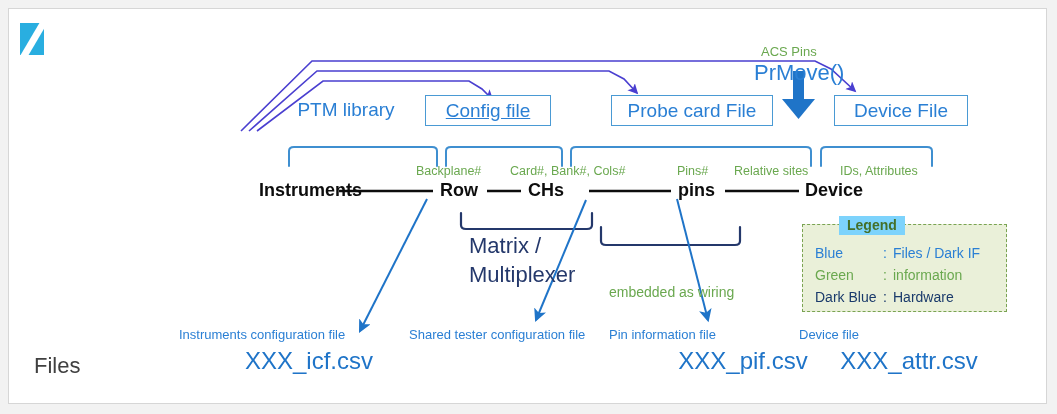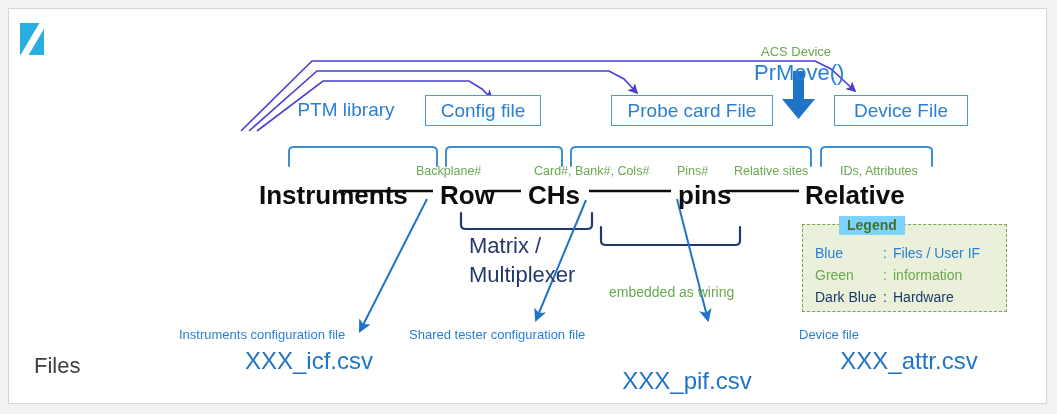--- a/index.html
+++ b/index.html
@@ -120,7 +120,7 @@
     </g>
   </svg>
 
-  <div class="t green" style="left:752px;top:36px;font-size:13px;">ACS Device</div>
+  <div class="t green" style="left:752px;top:36px;font-size:13px;">ACS Pins</div>
   <div class="t blue" style="left:745px;top:53px;font-size:22px;">PrMove()</div>
 
   <div class="plainlabel" style="left:272px;top:86px;width:130px;height:30px;">PTM library</div>

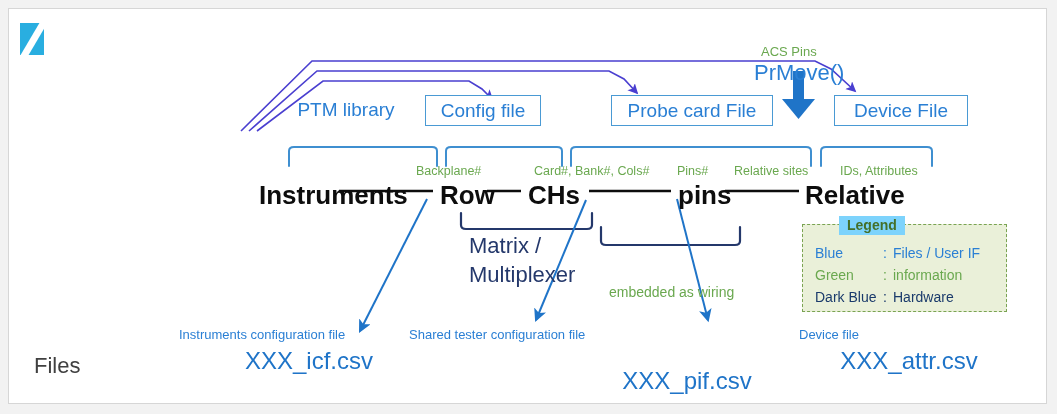--- a/index.html
+++ b/index.html
@@ -125,7 +125,7 @@
 
   <div class="plainlabel" style="left:272px;top:86px;width:130px;height:30px;">PTM library</div>
 
-  <div class="fbox" style="left:416px;top:86px;width:116px;height:31px;">Config file</div>
+  <div class="fbox" style="left:416px;top:86px;width:126px;height:31px;text-decoration:underline;">Config file</div>
 
   <div class="fbox" style="left:602px;top:86px;width:162px;height:31px;">Probe card File</div>
 

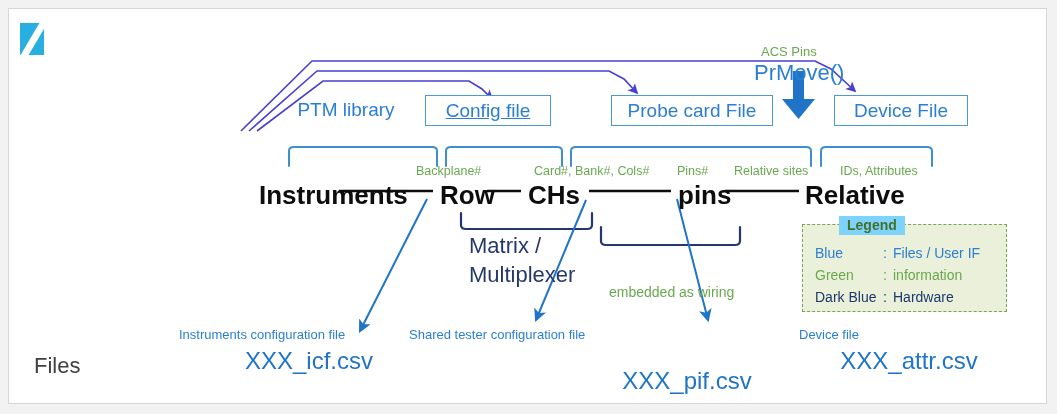--- a/index.html
+++ b/index.html
@@ -132,7 +132,7 @@
   <div class="fbox" style="left:825px;top:86px;width:134px;height:31px;">Device File</div>
 
   <div class="ann" style="left:407px;top:155px;">Backplane#</div>
-  <div class="ann" style="left:501px;top:155px;margin-left:24px;">Card#, Bank#, Cols#</div>
+  <div class="ann" style="left:501px;top:155px;">Card#, Bank#, Cols#</div>
   <div class="ann" style="left:668px;top:155px;">Pins#</div>
   <div class="ann" style="left:725px;top:155px;">Relative sites</div>
   <div class="ann" style="left:831px;top:155px;">IDs, Attributes</div>

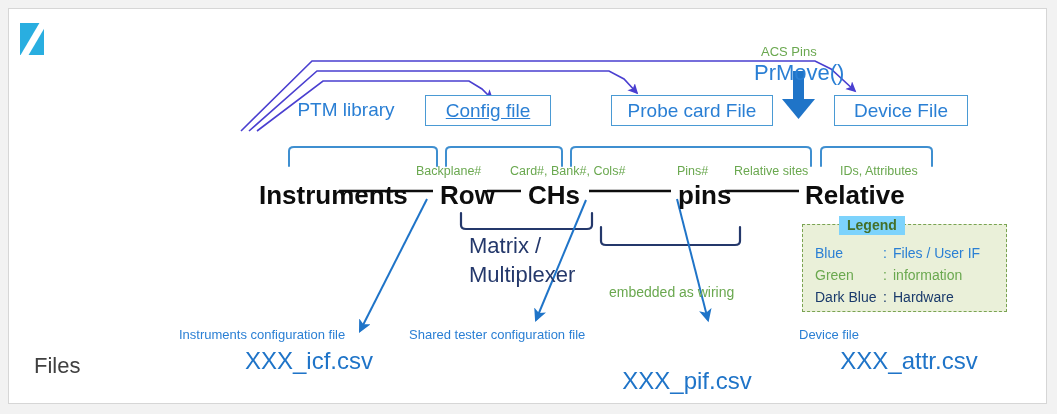--- a/index.html
+++ b/index.html
@@ -36,7 +36,7 @@
   }
 
   
-  .chain{ position:absolute; font-size:26px; font-weight:bold; color:#0d0d0d; }
+  .chain{ position:absolute; font-size:18px; font-weight:bold; color:#0d0d0d; }
   .ann{ position:absolute; font-size:12.5px; color:#6aa84f; }
 
   

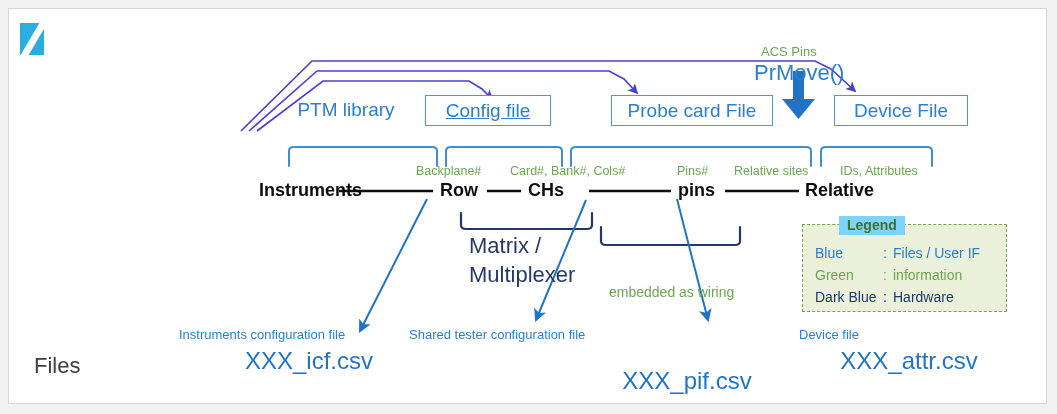--- a/index.html
+++ b/index.html
@@ -141,7 +141,7 @@
   <div class="chain" style="left:431px;top:171px;">Row</div>
   <div class="chain" style="left:519px;top:171px;">CHs</div>
   <div class="chain" style="left:669px;top:171px;">pins</div>
-  <div class="chain" style="left:796px;top:171px;">Relative</div>
+  <div class="chain" style="left:796px;top:171px;">Device</div>
 
   <div class="t navy" style="left:460px;top:226px;font-size:22px;">Matrix /</div>
   <div class="t navy" style="left:460px;top:255px;font-size:22px;">Multiplexer</div>

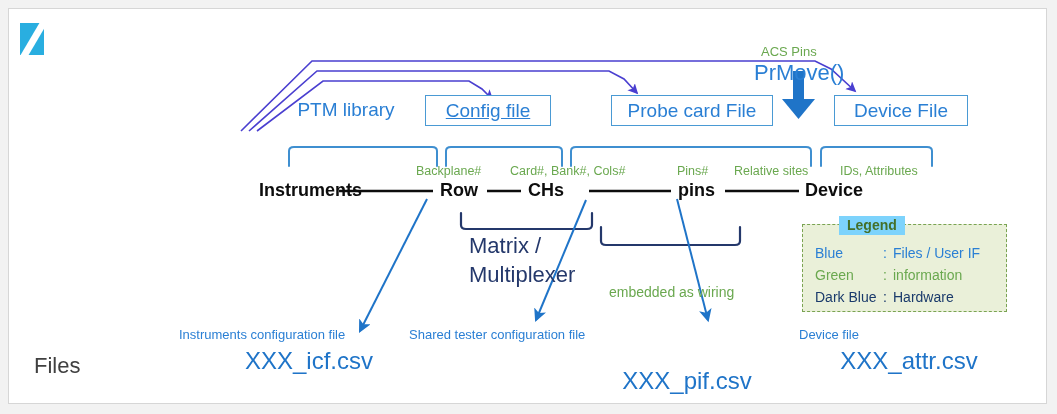--- a/index.html
+++ b/index.html
@@ -152,7 +152,7 @@
   <div id="legend-title">Legend</div>
 
   <div class="lg-row blue" style="left:806px;top:236px;">Blue</div>
-  <div class="lg-row blue" style="left:884px;top:236px;">Files / User IF</div>
+  <div class="lg-row blue" style="left:884px;top:236px;">Files / Dark IF</div>
   <div class="lg-row blue" style="left:874px;top:236px;">:</div>
 
   <div class="lg-row green" style="left:806px;top:258px;">Green</div>

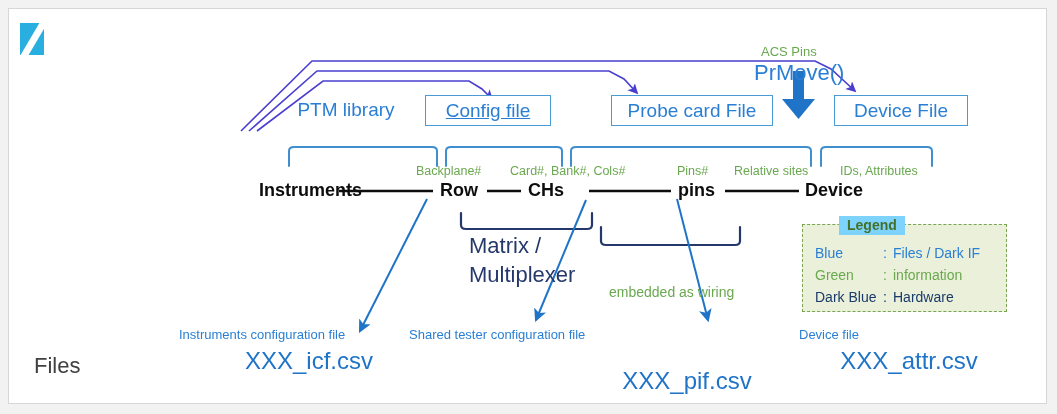--- a/index.html
+++ b/index.html
@@ -170,6 +170,7 @@
 
   <div class="fcap" style="left:400px;top:318px;width:260px;">Shared tester configuration file</div>
 
+  <div class="fcap" style="left:600px;top:318px;width:220px;">Pin information file</div>
   <div class="fname" style="left:568px;top:338px;width:220px;margin-top:20px;">XXX_pif.csv</div>
 
   <div class="fcap" style="left:790px;top:318px;width:220px;">Device file</div>

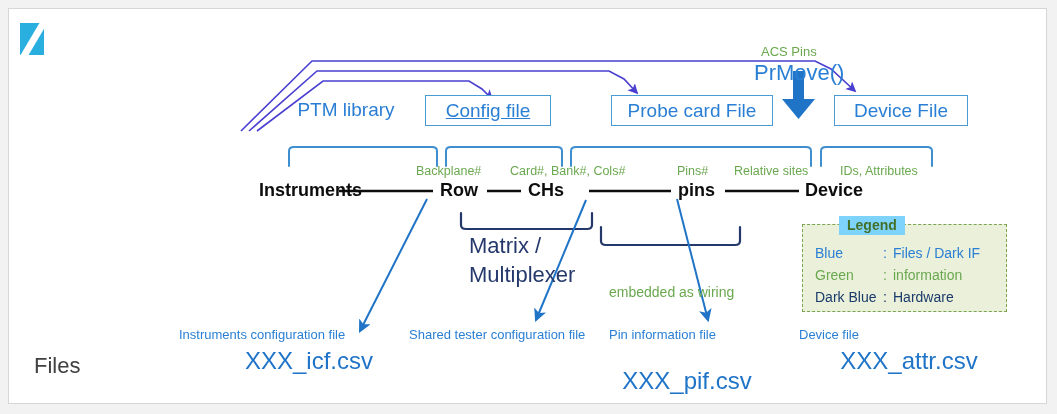--- a/index.html
+++ b/index.html
@@ -171,7 +171,7 @@
   <div class="fcap" style="left:400px;top:318px;width:260px;">Shared tester configuration file</div>
 
   <div class="fcap" style="left:600px;top:318px;width:220px;">Pin information file</div>
-  <div class="fname" style="left:568px;top:338px;width:220px;margin-top:20px;">XXX_pif.csv</div>
+  <div class="fname" style="left:624px;top:338px;width:220px;">XXX_pif.csv</div>
 
   <div class="fcap" style="left:790px;top:318px;width:220px;">Device file</div>
   <div class="fname" style="left:790px;top:338px;width:220px;">XXX_attr.csv</div>

